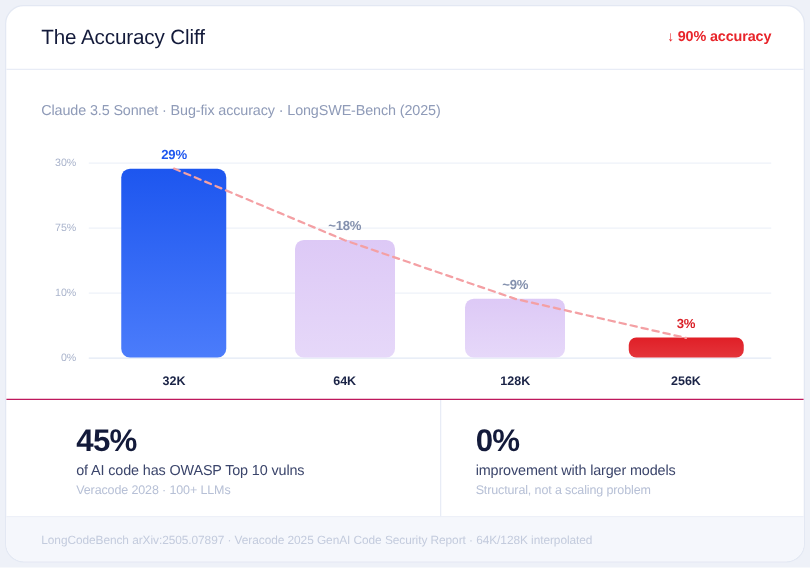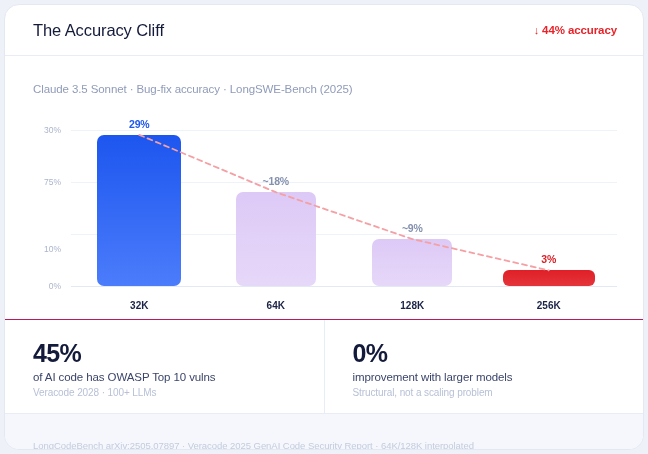--- a/index.html
+++ b/index.html
@@ -245,7 +245,7 @@
     <div class="card-title">The Accuracy Cliff</div>
     <div class="header-badge">
       <span class="arrow-down">↓</span>
-      <span>44% accuracy</span>
+      <span>90% accuracy</span>
     </div>
   </div>
 

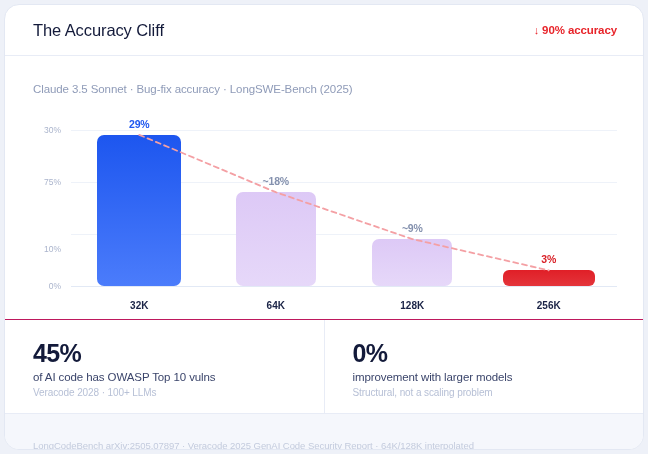--- a/index.html
+++ b/index.html
@@ -255,7 +255,7 @@
     <div class="plot">
       <div class="y-axis">
           <div class="y-tick" style="top: 172px;">0%</div>
-          <div class="y-tick" style="top: 135px;">10%</div>
+          <div class="y-tick" style="top: 120px;">10%</div>
           <div class="y-tick" style="top: 67.7576px;">75%</div>
           <div class="y-tick" style="top: 15.6364px;">30%</div>
         </div>

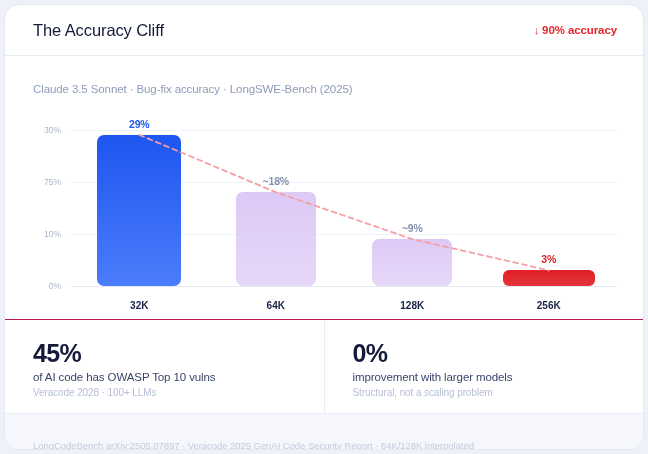--- a/index.html
+++ b/index.html
@@ -195,6 +195,7 @@
   .stat {
     flex: 1;
     padding: 20px 0 0 28px;
+    margin-left: 28px;
   }
   .stat + .stat { border-left: 1px solid #e8ecf6; }
 

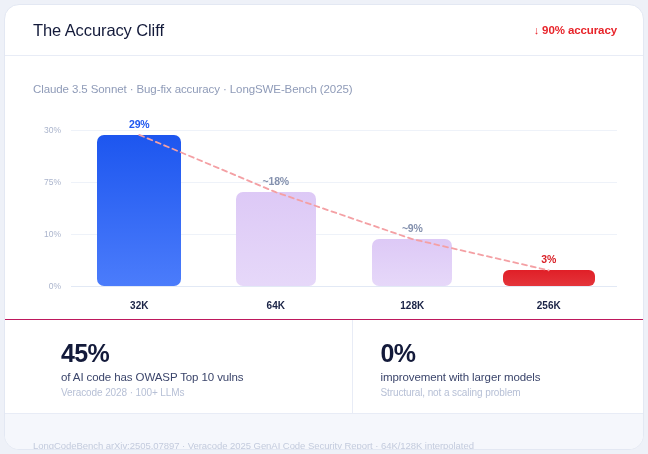--- a/index.html
+++ b/index.html
@@ -228,7 +228,7 @@
     height: 37px;
     background: #f5f7fc;
     display: flex;
-    align-items: flex-end;
+    align-items: center;
     padding-left: 28px;
   }
   .footer-text {

